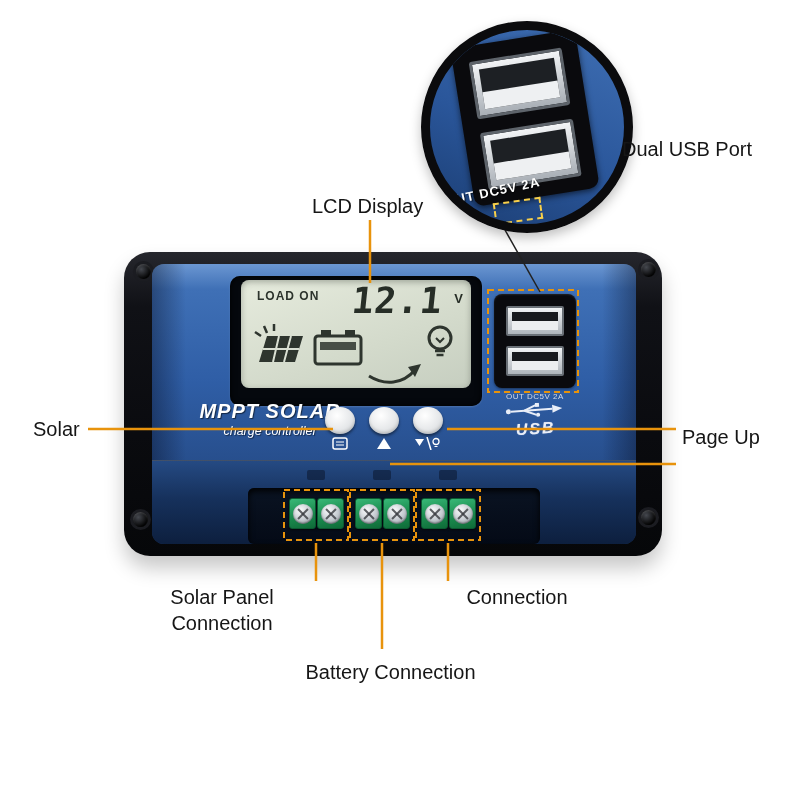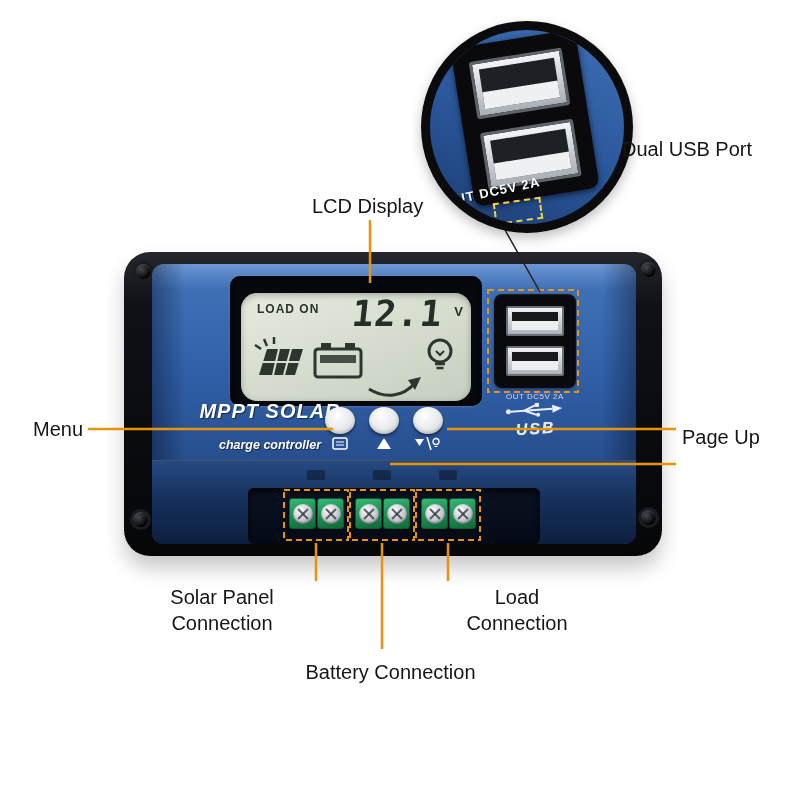--- a/index.html
+++ b/index.html
@@ -27,7 +27,7 @@
   
   .lcd-bezel { position:absolute; left:78px; top:12px; width:252px; height:130px; border-radius:10px;
                background:#05080d; box-shadow:inset 0 0 6px #000, 0 1px 2px rgba(255,255,255,.15); }
-  .lcd { position:absolute; left:11px; top:17px; width:230px; height:108px; border-radius:16px;
+  .lcd { position:absolute; left:11px; top:4px; width:230px; height:108px; border-radius:8px;
          background:linear-gradient(160deg,#e6ebdd 0%,#d3dacb 60%,#c6cec0 100%);
          box-shadow:inset 0 2px 6px rgba(40,50,40,.35); overflow:hidden; }
   .lcd-status { position:absolute; left:16px; top:9px; font-size:12px; font-weight:bold; color:#2c332c; letter-spacing:1px; }

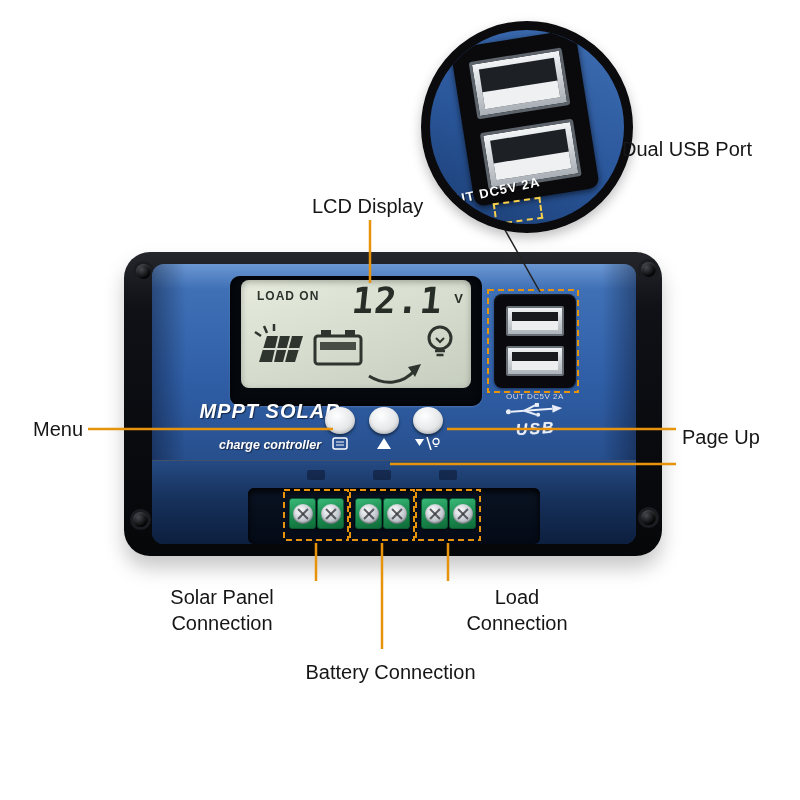--- a/index.html
+++ b/index.html
@@ -249,7 +249,7 @@
 
   <div class="label" style="left:622px; top:136px;">Dual USB Port</div>
   <div class="label" style="left:312px; top:193px;">LCD Display</div>
-  <div class="label" style="left:33px;  top:416px;">Menu</div>
+  <div class="label" style="left:33px;  top:416px;">Solar</div>
   <div class="label" style="left:682px; top:424px;">Page Up</div>
 
   <div class="label center" style="left:142px; top:584px; width:160px;text-align:center;">

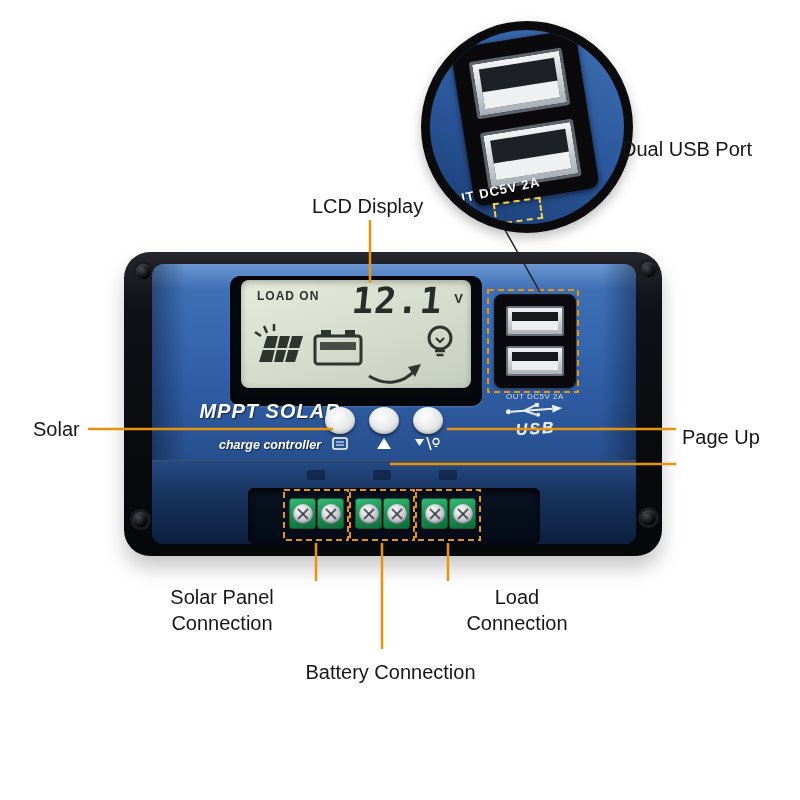--- a/index.html
+++ b/index.html
@@ -39,7 +39,7 @@
   
   .brand { position:absolute; left:40px; top:136px; width:156px; text-align:center; color:#fff; font-style:italic; }
   .brand .b1 { font-size:20px; font-weight:bold; letter-spacing:1px; text-shadow:1px 1px 1px rgba(0,0,0,.55); }
-  .brand .b2 { font-size:12.5px; font-weight:bold; margin-top:15px; text-shadow:1px 1px 1px rgba(0,0,0,.5); }
+  .brand .b2 { font-size:12.5px; font-weight:normal; margin-top:1px; text-shadow:1px 1px 1px rgba(0,0,0,.5); }
 
   
   .pbtn { position:absolute; width:30px; height:27px; border-radius:50%;

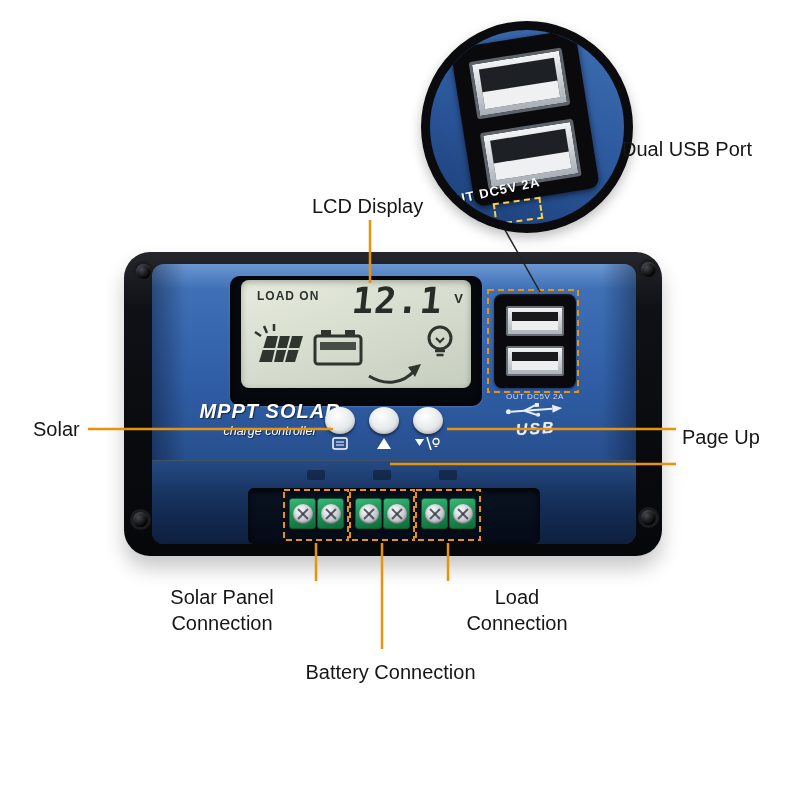--- a/index.html
+++ b/index.html
@@ -257,7 +257,6 @@
     <div>Connection</div>
   </div>
   <div class="label center" style="left:447px; top:584px; width:140px;">
-    <div>Load</div>
     <div>Connection</div>
   </div>
   <div class="label center" style="left:288px; top:653px; width:205px;margin-top:6px;">Battery Connection</div>

